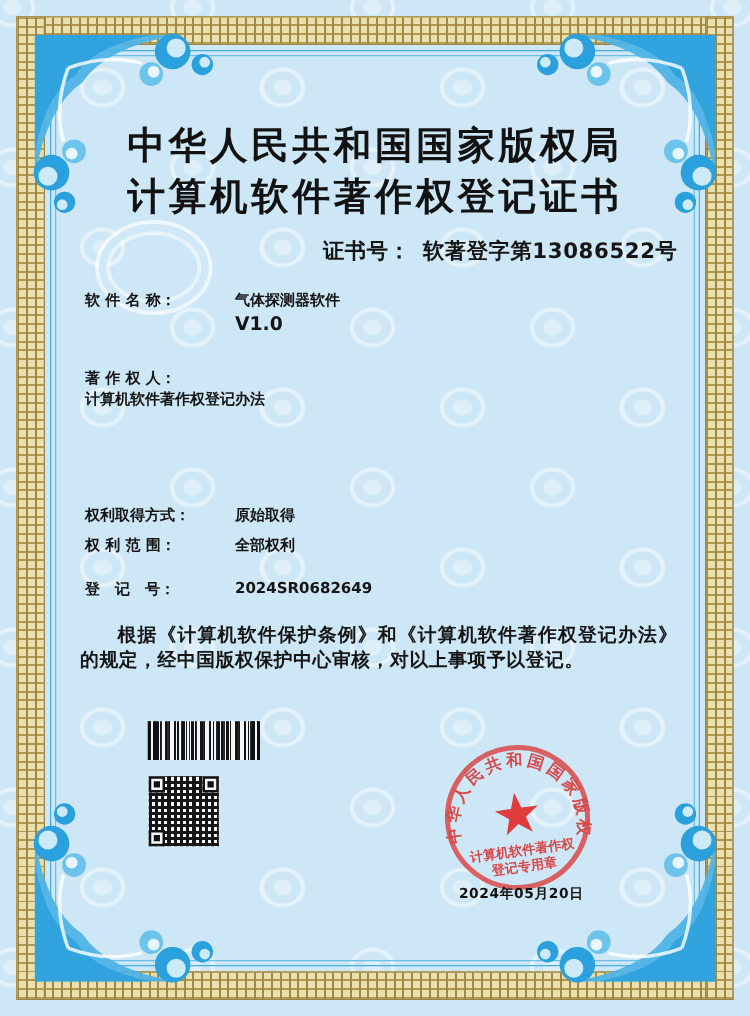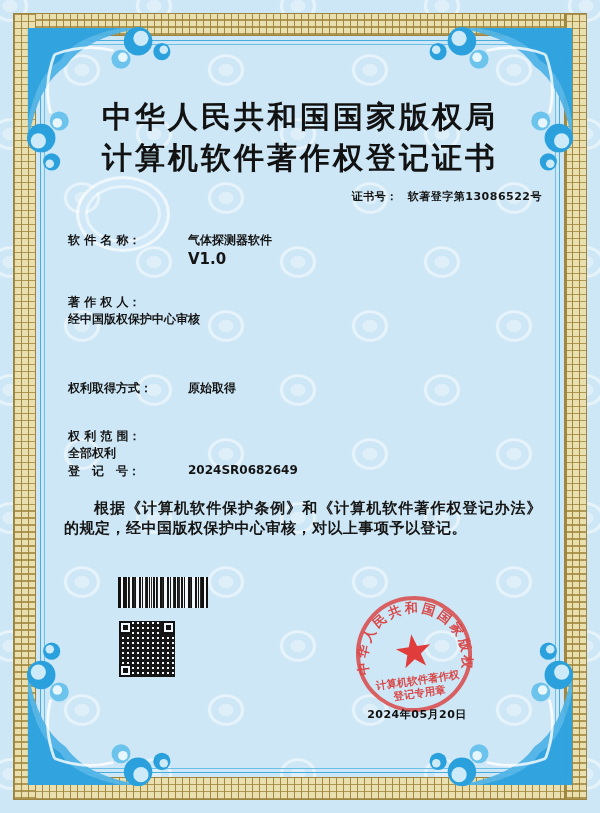--- a/index.html
+++ b/index.html
@@ -40,7 +40,7 @@
   
   .title{position:absolute;left:0;right:0;top:96px;text-align:center;font-weight:bold;
          font-size:30px;line-height:41px;letter-spacing:3px;color:#121212;}
-  .cert-no{position:absolute;right:58px;top:189px;font-size:11px;font-weight:bold;letter-spacing:.5px;}
+  .cert-no{position:absolute;right:58px;top:189px;font-size:17px;font-weight:bold;letter-spacing:.5px;}
   .cert-no .lbl{margin-right:10px;}
   .field{position:absolute;left:68px;display:flex;font-size:12px;font-weight:bold;}
   .field .lbl{width:120px;flex:0 0 auto;}

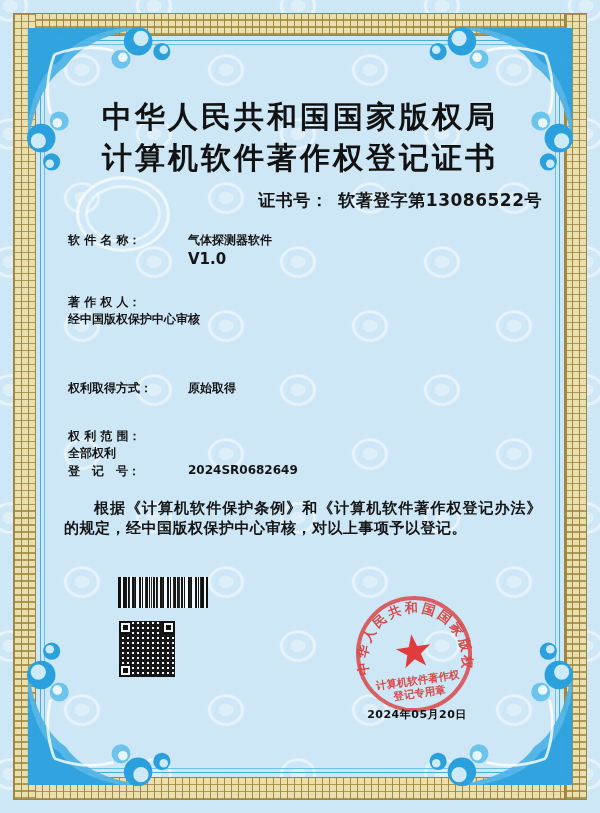--- a/index.html
+++ b/index.html
@@ -173,7 +173,7 @@
 
   <div class="field" style="top:294px;flex-direction:column;">
     <span class="lbl">著 作 权 人：</span>
-    <span class="val">经中国版权保护中心审核</span>
+    <span class="val">计算机软件著作权登记办法</span>
   </div>
 
   <div class="field" style="top:380px;">

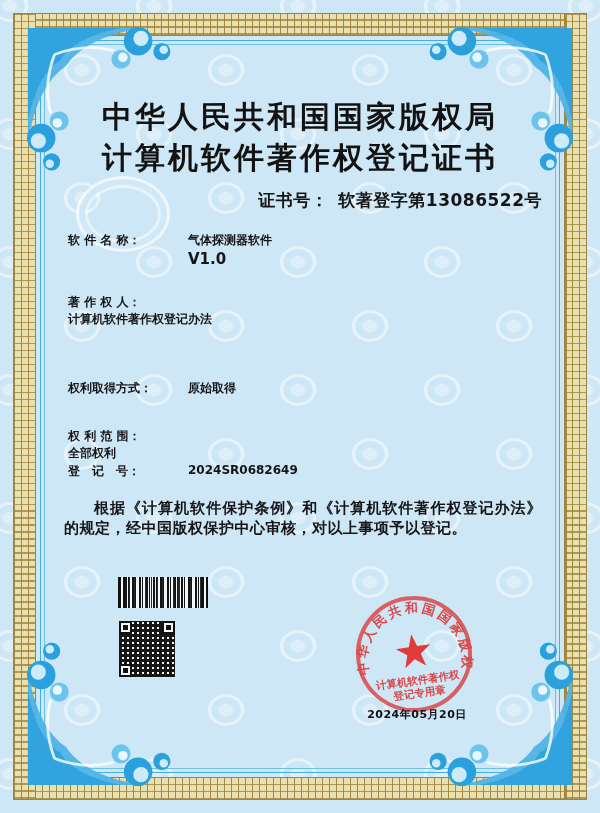--- a/index.html
+++ b/index.html
@@ -176,7 +176,7 @@
     <span class="val">计算机软件著作权登记办法</span>
   </div>
 
-  <div class="field" style="top:380px;">
+  <div class="field" style="top:404px;">
     <span class="lbl">权利取得方式：</span>
     <span class="val">原始取得</span>
   </div>

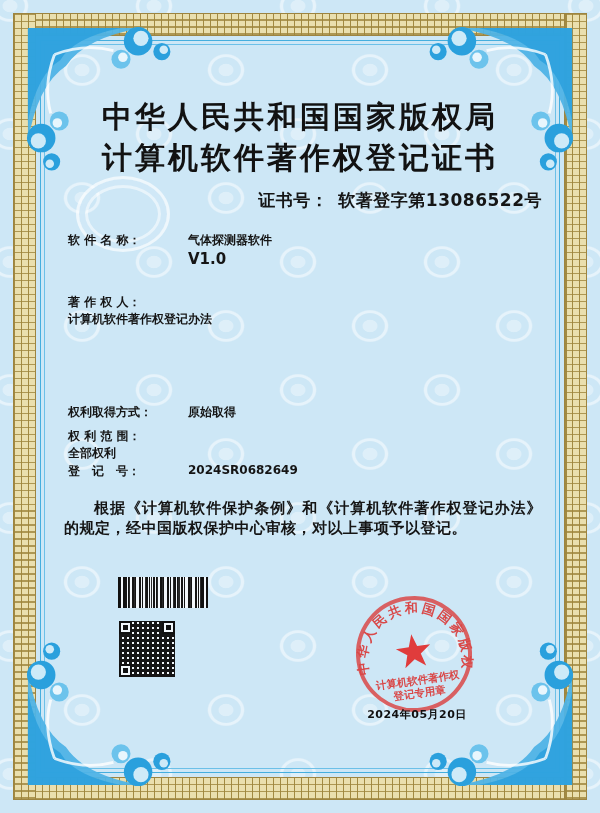--- a/index.html
+++ b/index.html
@@ -181,7 +181,7 @@
     <span class="val">原始取得</span>
   </div>
 
-  <div class="field" style="top:428px;flex-direction:column;">
+  <div class="field" style="top:428px;">
     <span class="lbl">权 利 范 围：</span>
     <span class="val">全部权利</span>
   </div>

